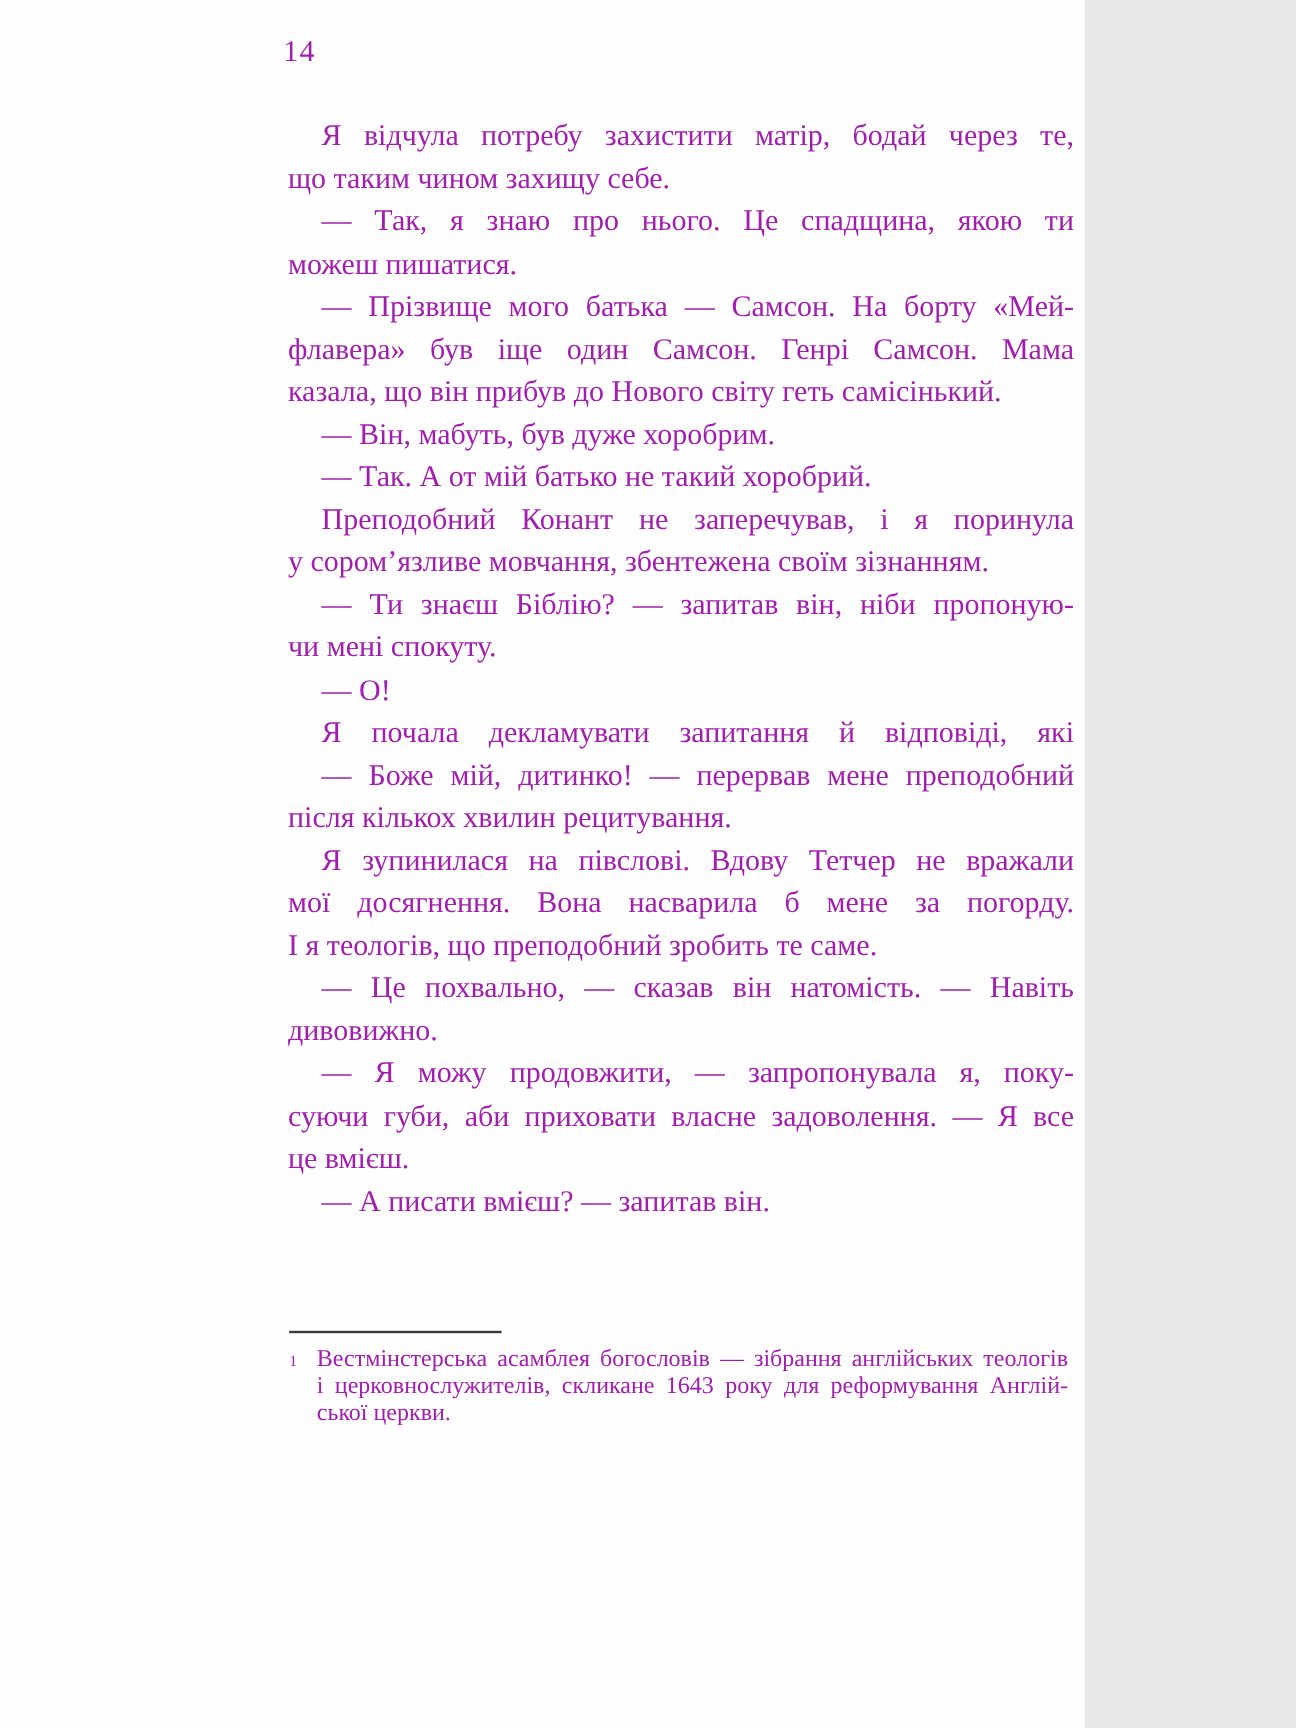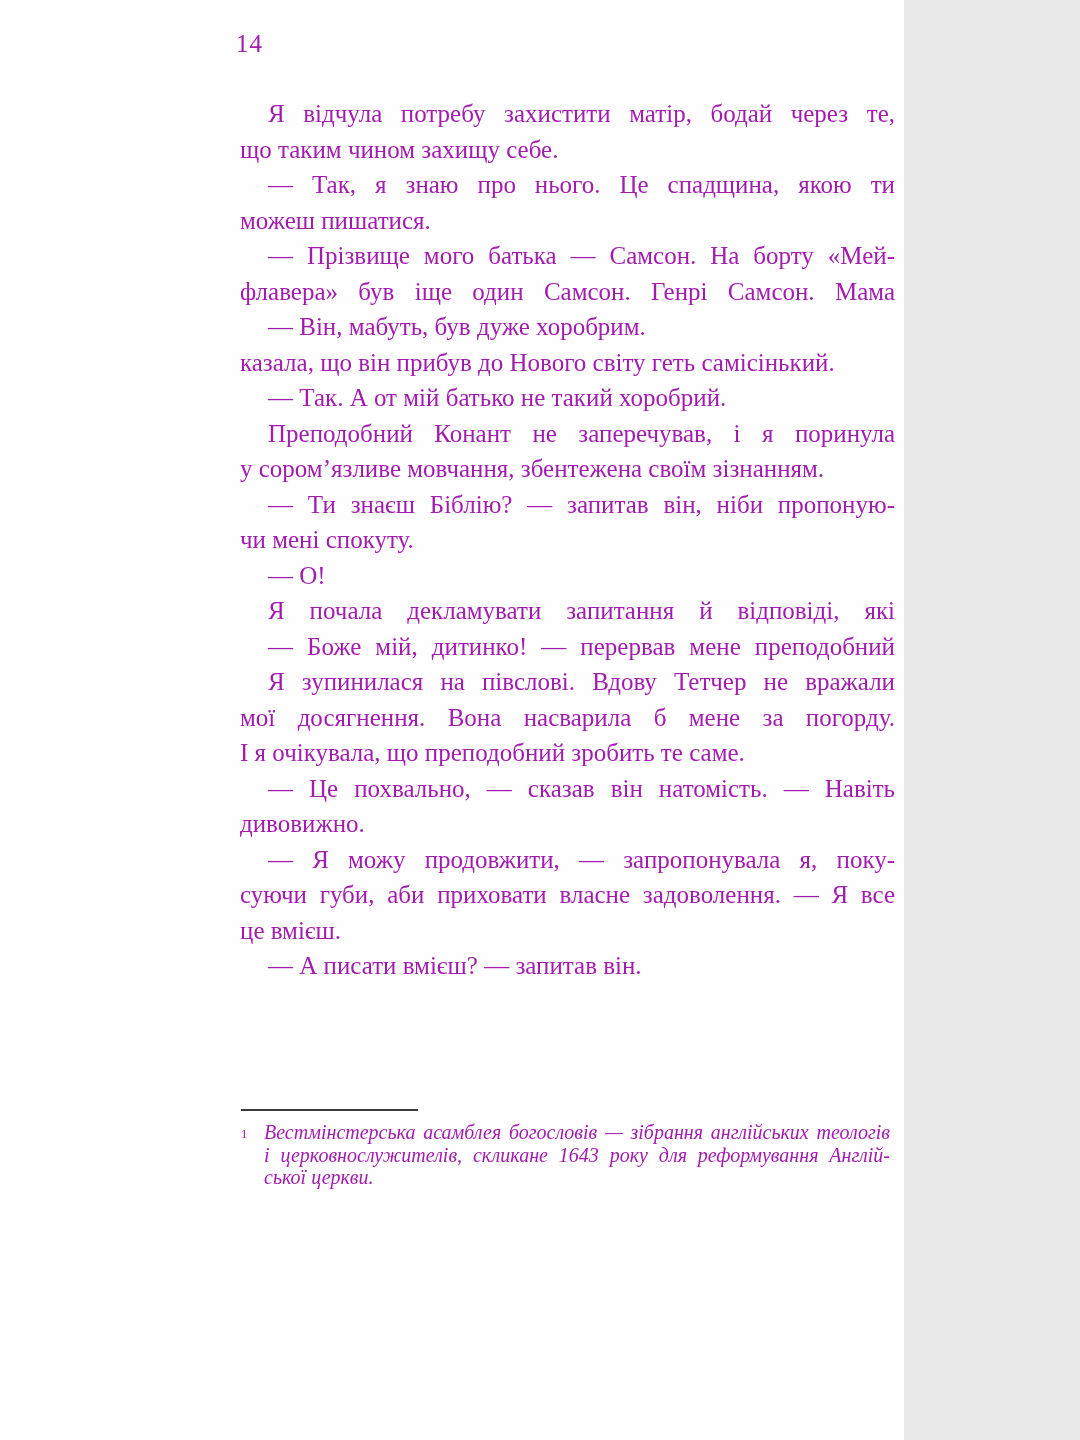--- a/index.html
+++ b/index.html
@@ -78,8 +78,8 @@
       <div class="line end">можеш пишатися.</div>
       <div class="line first">— Прізвище мого батька — Самсон. На борту «Мей-</div>
       <div class="line">флавера» був іще один Самсон. Генрі Самсон. Мама</div>
+      <div class="line end">казала, що він прибув до Нового світу геть самісінький.</div>
       <div class="line first end">— Він, мабуть, був дуже хоробрим.</div>
-      <div class="line end">казала, що він прибув до Нового світу геть самісінький.</div>
       <div class="line first end">— Так. А от мій батько не такий хоробрий.</div>
       <div class="line first">Преподобний Конант не заперечував, і я поринула</div>
       <div class="line end">у сором’язливе мовчання, збентежена своїм зізнанням.</div>

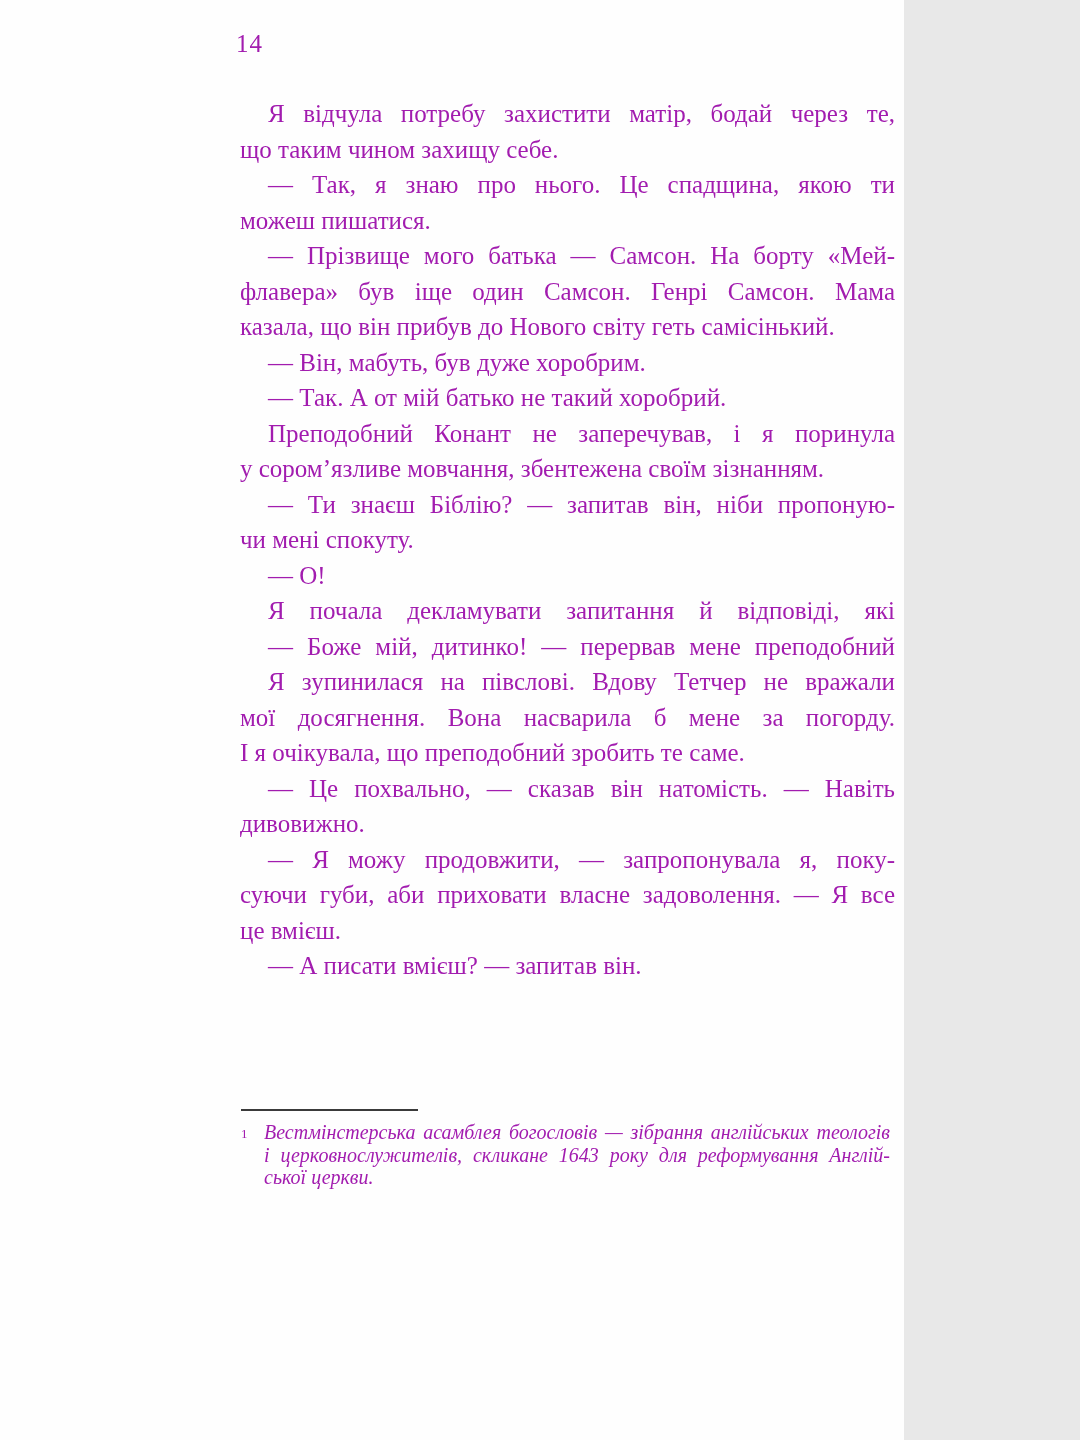--- a/index.html
+++ b/index.html
@@ -88,6 +88,7 @@
       <div class="line first end">— О!</div>
       <div class="line first">Я почала декламувати запитання й відповіді, які</div>
       <div class="line first">— Боже мій, дитинко! — перервав мене преподобний</div>
+      <div class="line end">після кількох хвилин рецитування.</div>
       <div class="line first">Я зупинилася на півслові. Вдову Тетчер не вражали</div>
       <div class="line">мої досягнення. Вона насварила б мене за погорду.</div>
       <div class="line end">І я очікувала, що преподобний зробить те саме.</div>

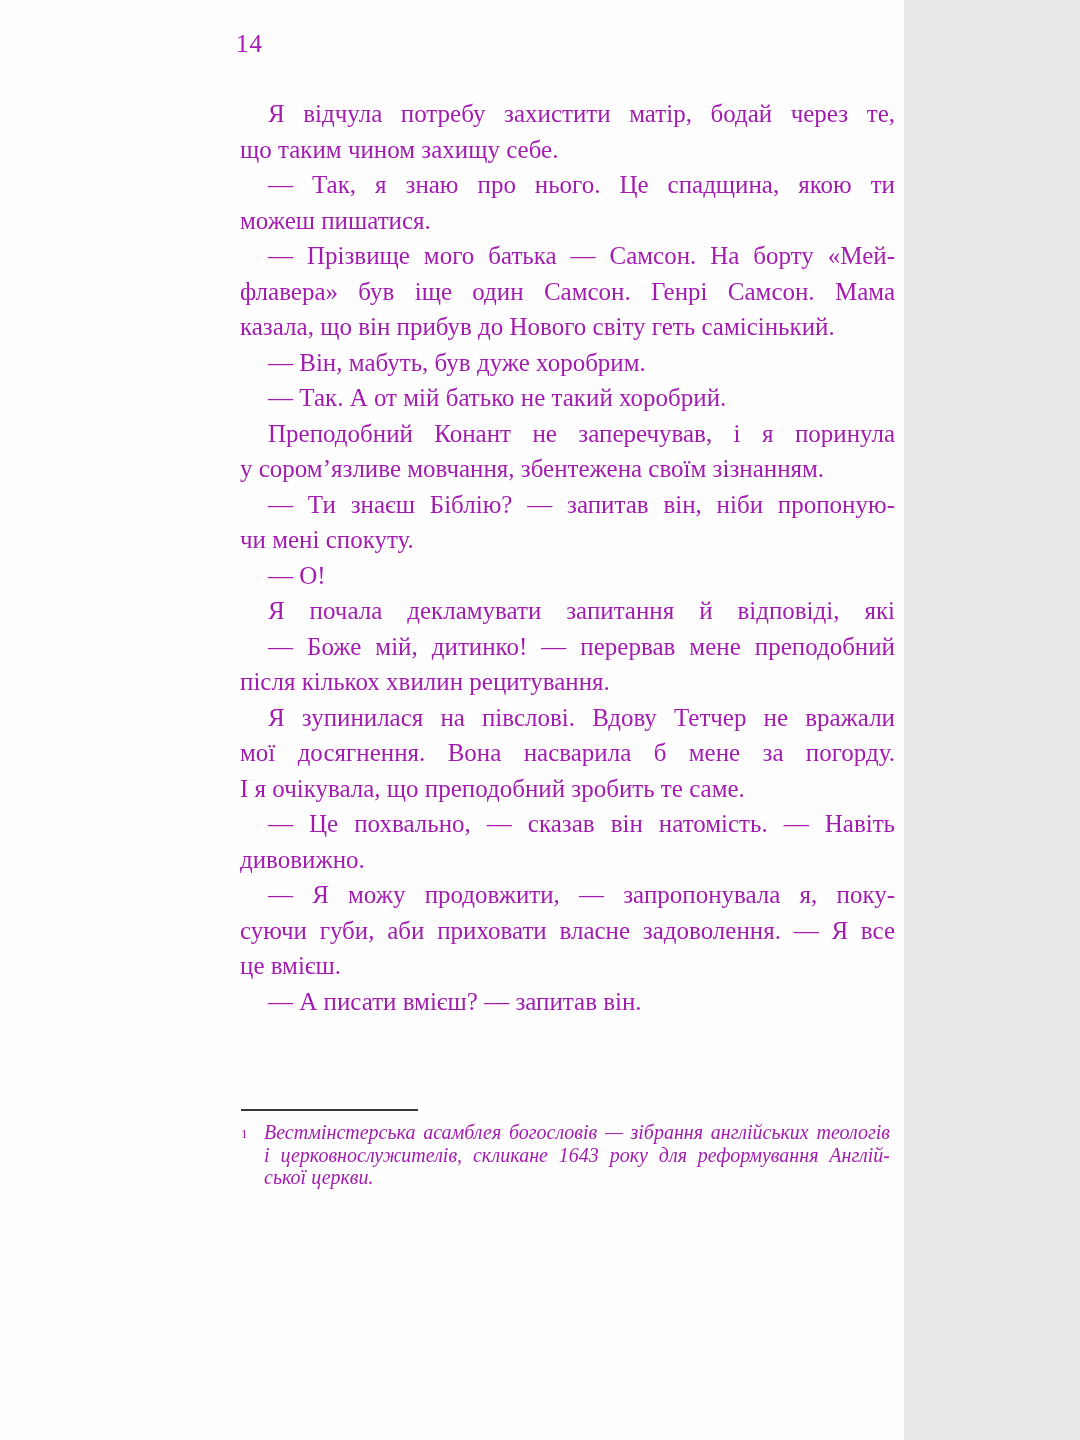--- a/index.html
+++ b/index.html
@@ -91,7 +91,7 @@
       <div class="line end">після кількох хвилин рецитування.</div>
       <div class="line first">Я зупинилася на півслові. Вдову Тетчер не вражали</div>
       <div class="line">мої досягнення. Вона насварила б мене за погорду.</div>
-      <div class="line end">І я очікувала, що преподобний зробить те саме.</div>
+      <div class="line end">І я теологів, що преподобний зробить те саме.</div>
       <div class="line first">— Це похвально, — сказав він натомість. — Навіть</div>
       <div class="line end">дивовижно.</div>
       <div class="line first">— Я можу продовжити, — запропонувала я, поку-</div>

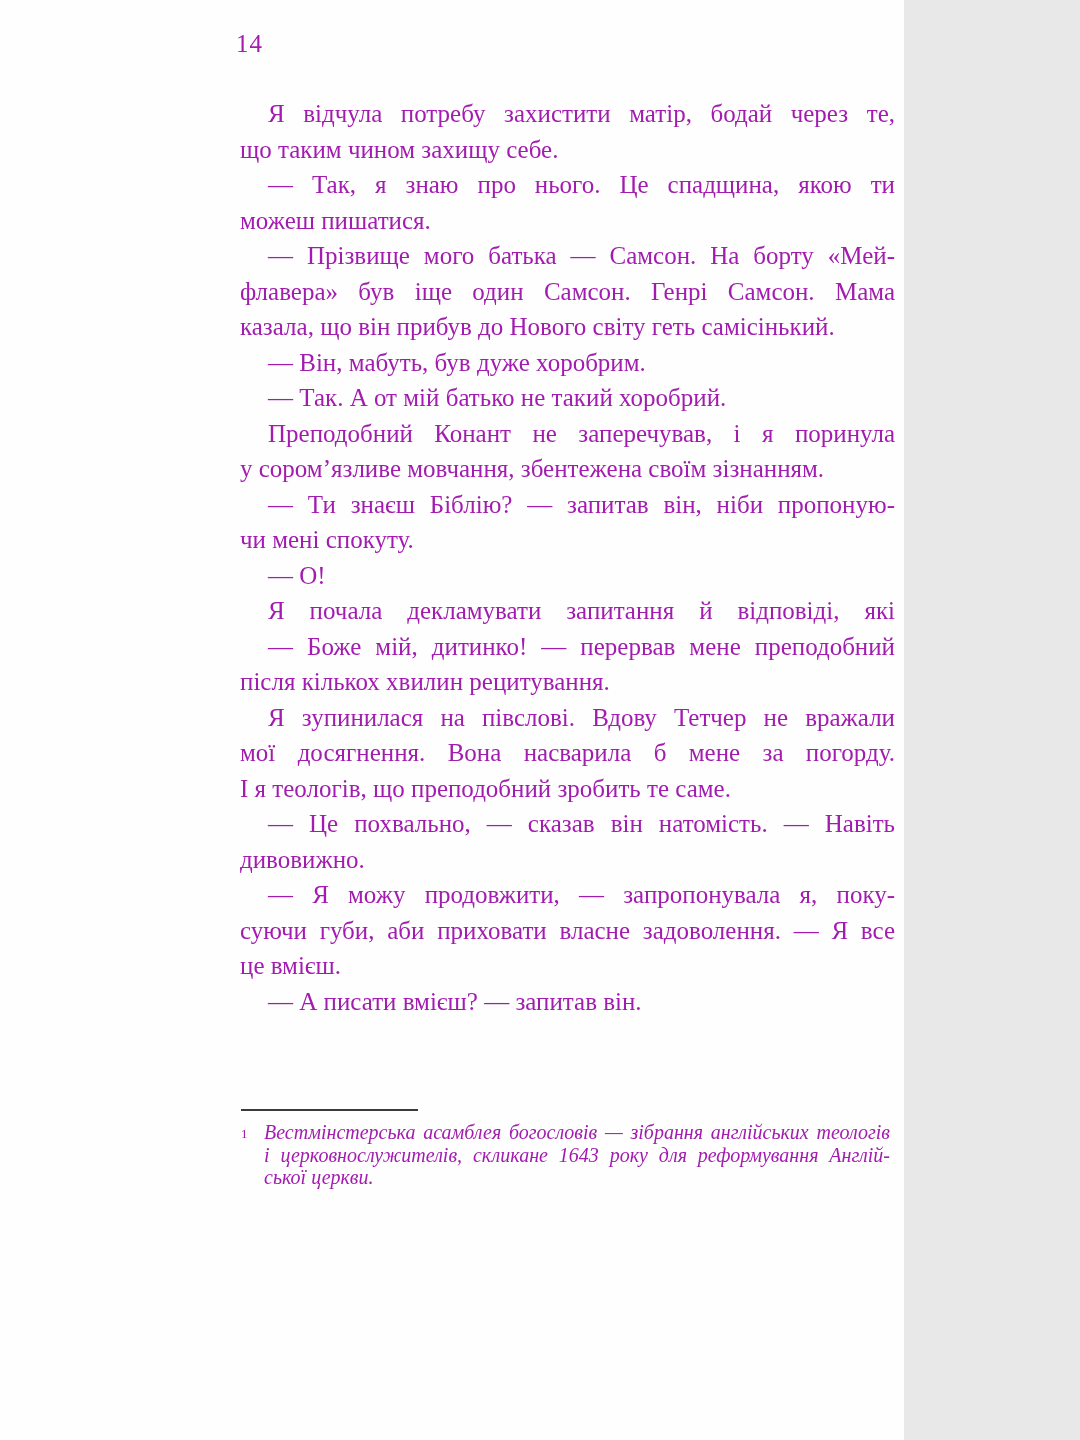--- a/index.html
+++ b/index.html
@@ -55,7 +55,6 @@
   .fn-line {
     text-align: justify;
     text-align-last: justify;
-    font-style: italic;
   }
   .fn-line.end { text-align-last: left; }
   .fn-marker {

